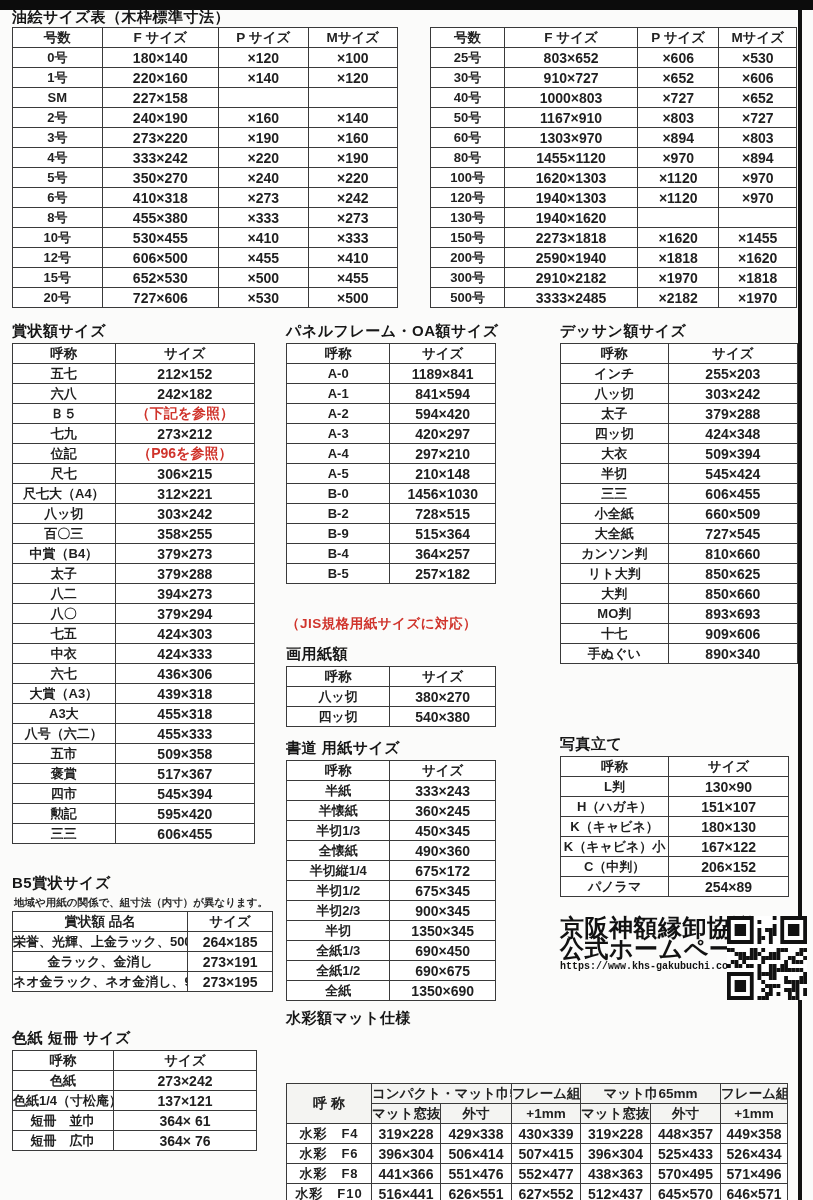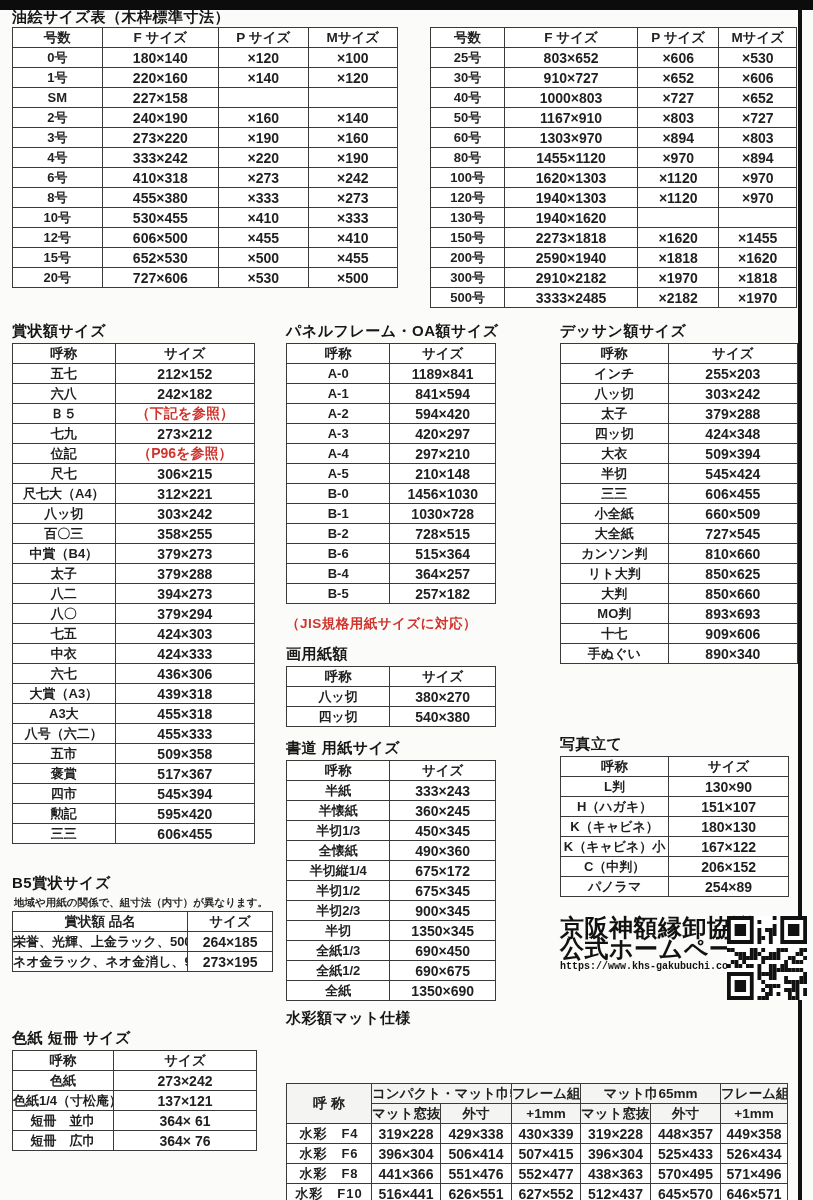--- a/index.html
+++ b/index.html
@@ -97,6 +97,12 @@
         <td>333×242</td>
         <td>×220</td>
         <td>×190</td>
+      </tr>
+      <tr>
+        <td>5号</td>
+        <td>350×270</td>
+        <td>×240</td>
+        <td>×220</td>
       </tr>
       <tr>
         <td>6号</td>

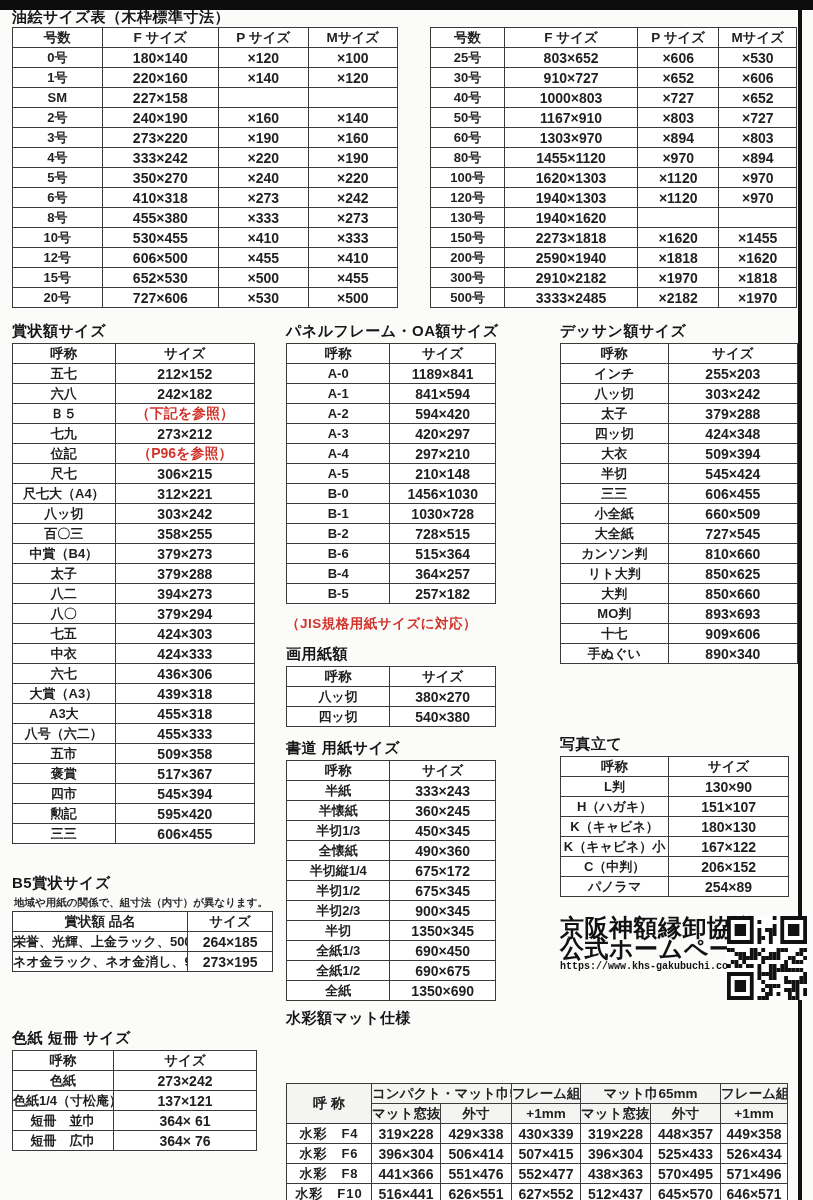--- a/index.html
+++ b/index.html
@@ -426,10 +426,6 @@
       <tr>
         <td>B-0</td>
         <td>1456×1030</td>
-      </tr>
-      <tr>
-        <td>B-1</td>
-        <td>1030×728</td>
       </tr>
       <tr>
         <td>B-2</td>

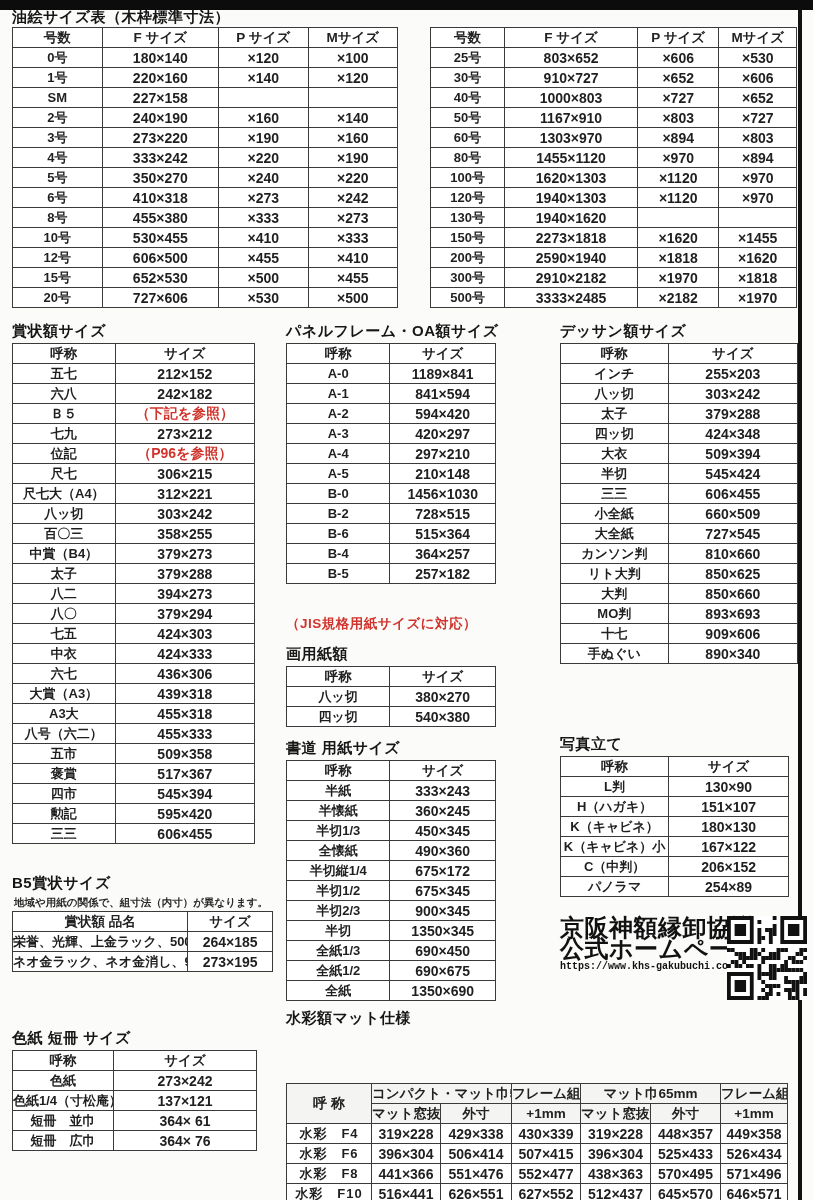--- a/index.html
+++ b/index.html
@@ -432,7 +432,7 @@
         <td>728×515</td>
       </tr>
       <tr>
-        <td>B-6</td>
+        <td>B-9</td>
         <td>515×364</td>
       </tr>
       <tr>

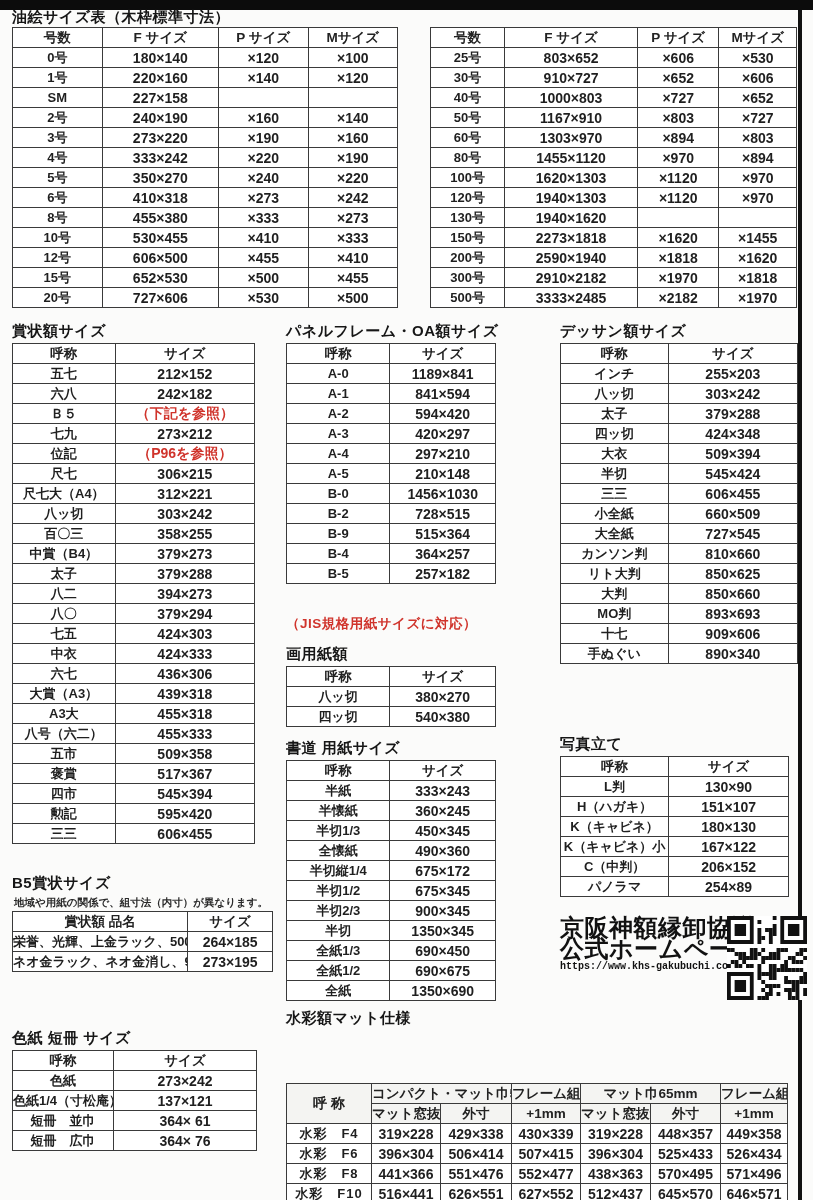--- a/index.html
+++ b/index.html
@@ -354,6 +354,10 @@
       <tr>
         <td>栄誉、光輝、上金ラック、5003</td>
         <td>264×185</td>
+      </tr>
+      <tr>
+        <td>金ラック、金消し</td>
+        <td>273×191</td>
       </tr>
       <tr>
         <td>ネオ金ラック、ネオ金消し、9557</td>

